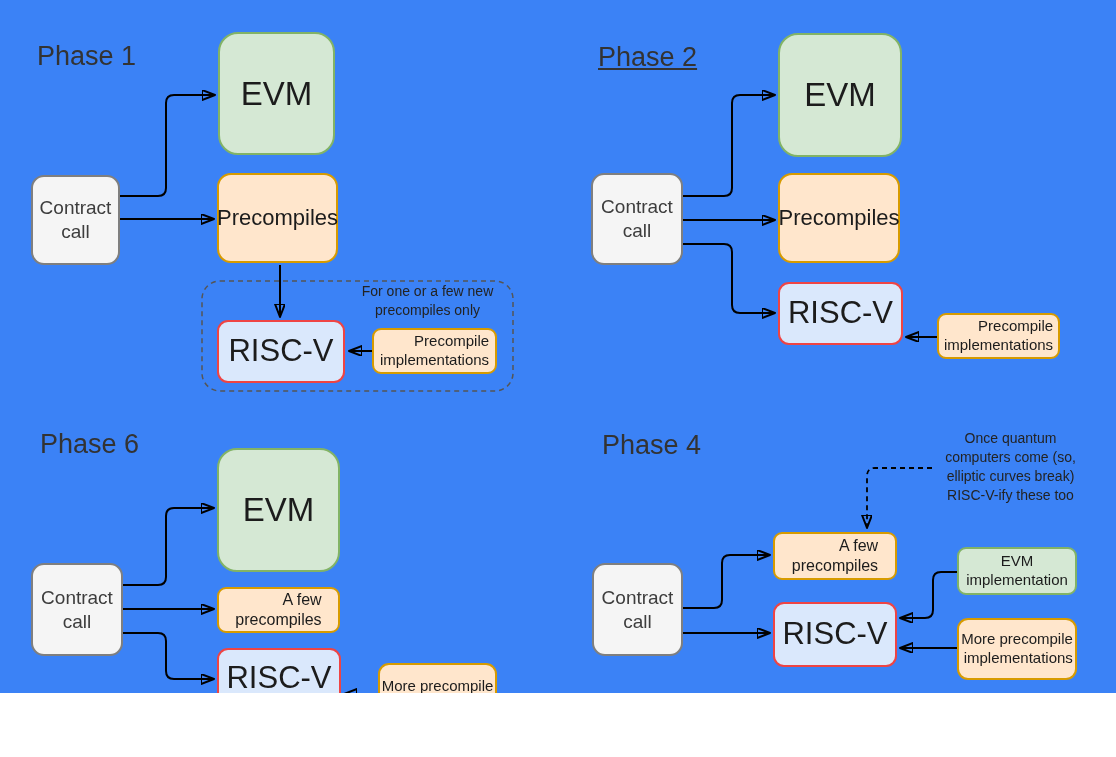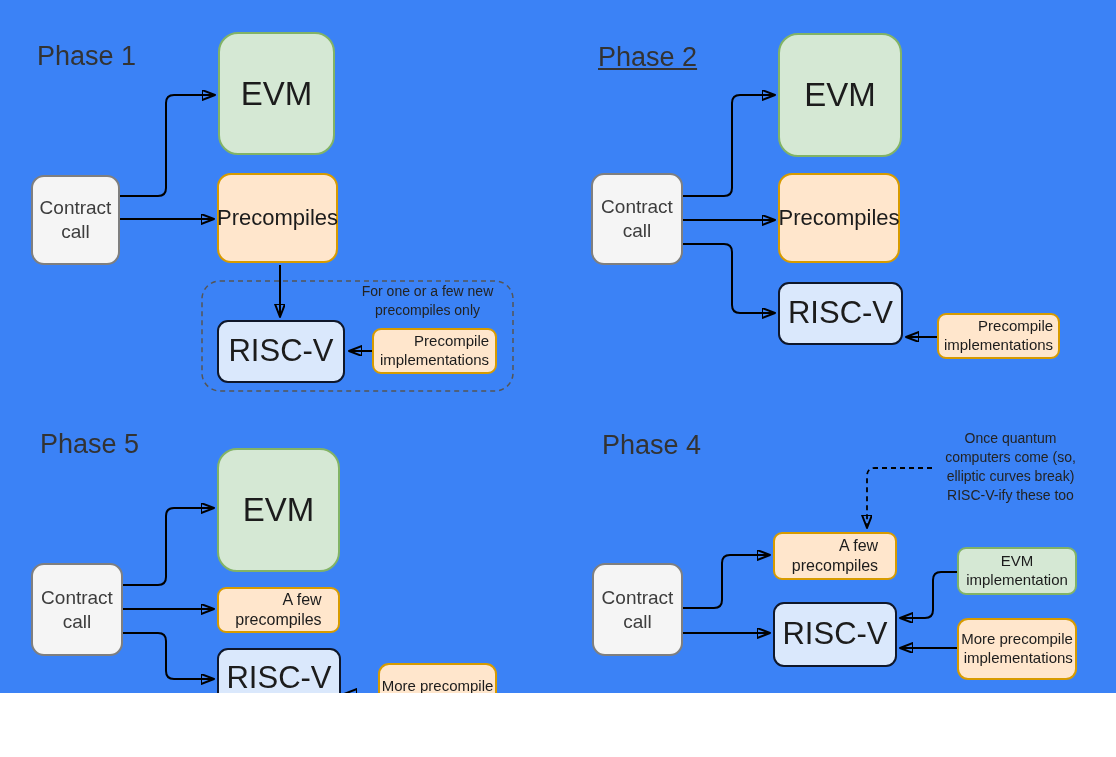--- a/index.html
+++ b/index.html
@@ -27,7 +27,7 @@
   }
   .green { background:#d5e8d4; border:2px solid #82b366; }
   .orange{ background:#ffe6cc; border:2px solid #d79b00;text-align:right; }
-  .blue  { background:#dae8fc; border:2px solid #0f172a; }
+  .blue  { background:#dae8fc; border:2px solid #ef4444; }
   .grey  { background:#f5f5f5; border:2px solid #7f7f7f; color:#3d3d3d; }
   .note{
     position:absolute;

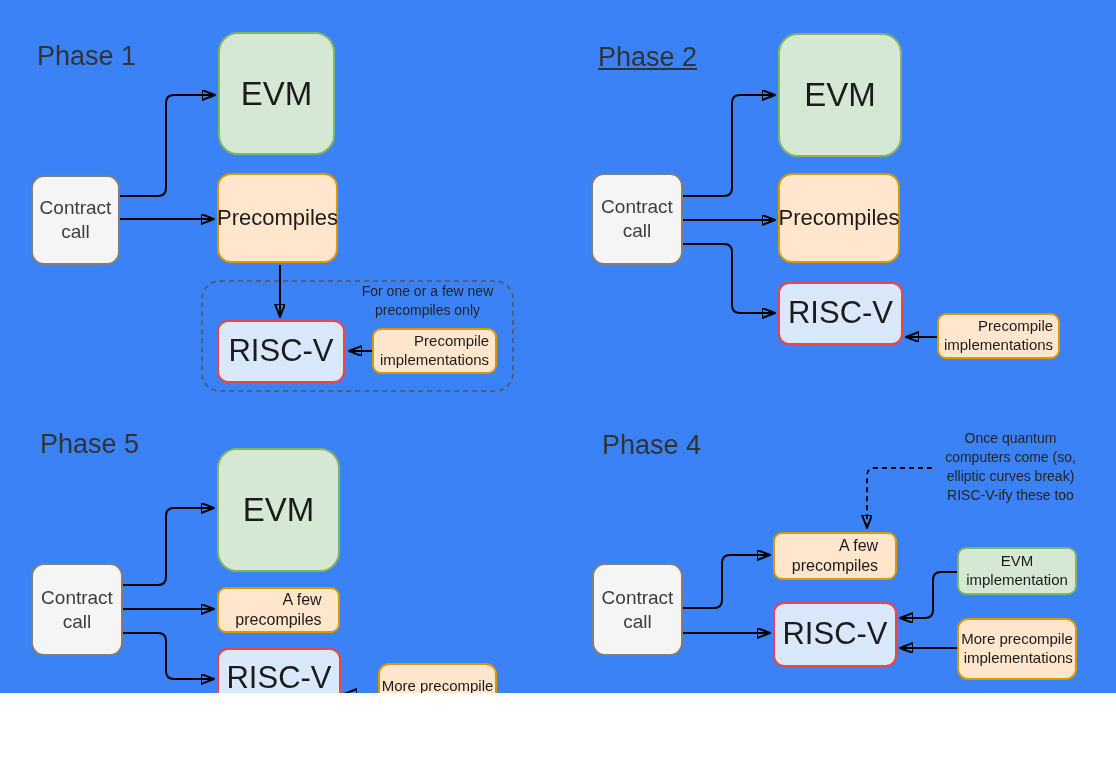--- a/index.html
+++ b/index.html
@@ -117,7 +117,7 @@
   <div class="node orange" style="left:937px;top:313px;width:123px;height:46px;border-radius:9px;font-size:15px;">Precompile
 implementations</div>
 
-  <div class="phase-title" style="left:40px;top:429px;">Phase 5</div>
+  <div class="phase-title" style="left:40px;top:429px;">Phase 6</div>
 
   <div class="node grey" style="left:31px;top:563px;width:92px;height:93px;border-radius:13px;font-size:19px;">Contract
 call</div>

